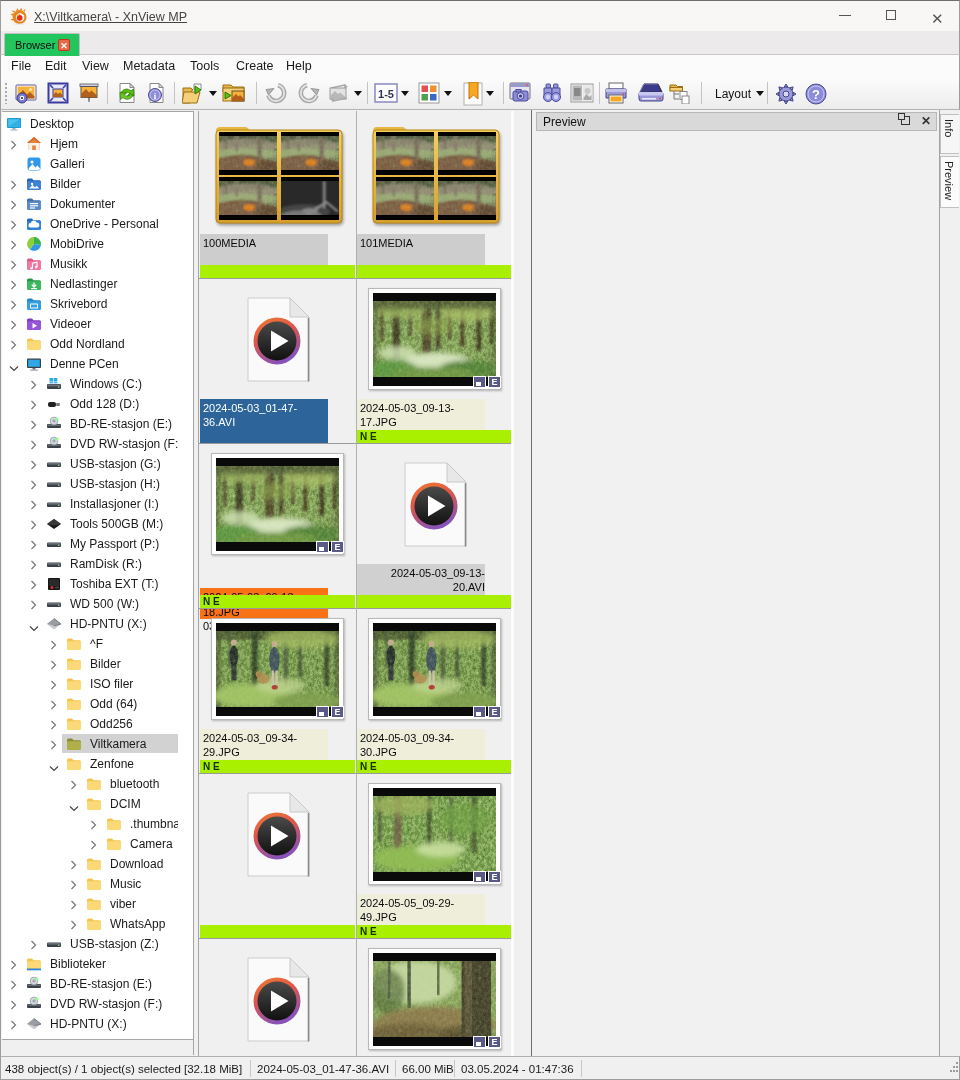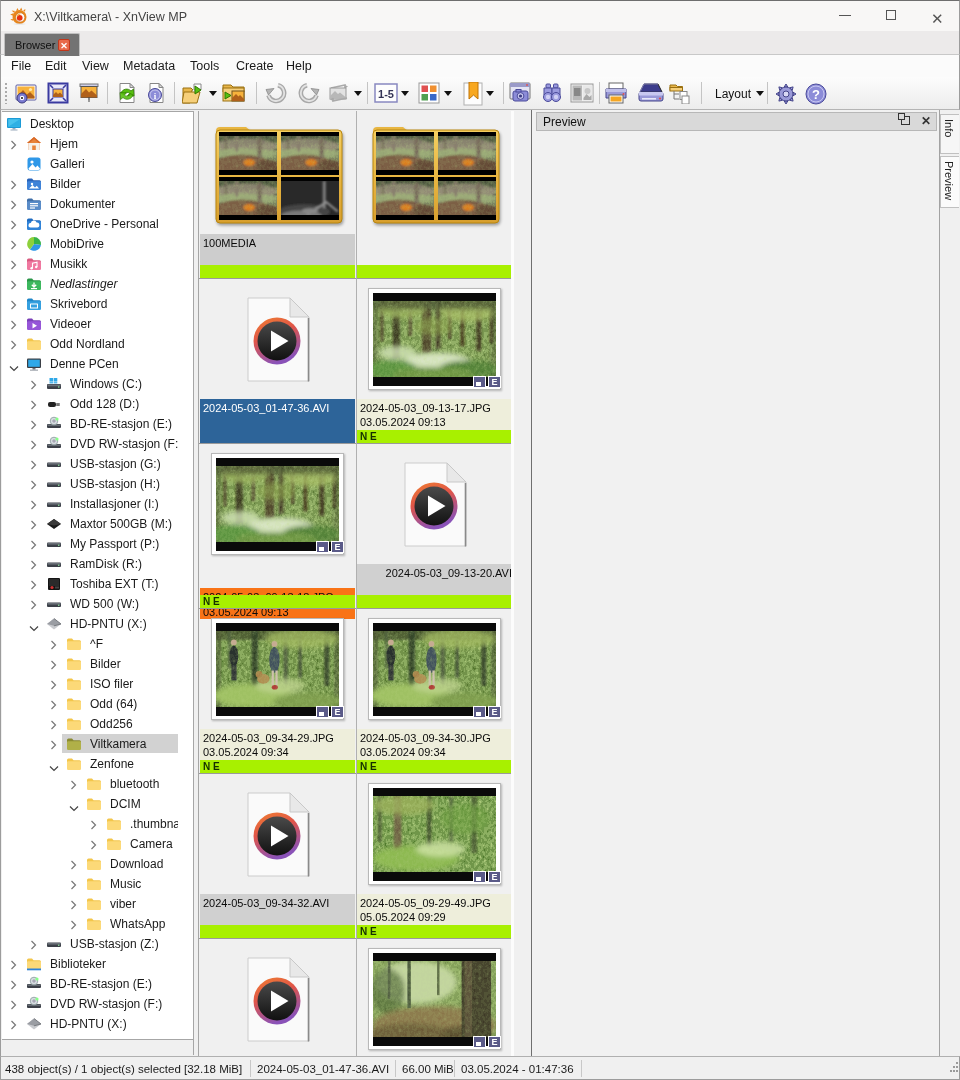--- a/index.html
+++ b/index.html
@@ -7,7 +7,7 @@
 .abs{position:absolute;}
 
 #titlebar{left:0;top:0;width:960px;height:31px;background:#f8f7f6;border-top:1px solid #6e6e6e;border-left:1px solid #9c9c9c;border-right:1px solid #9c9c9c;}
-#title-text{left:33px;top:9px;font-size:12.5px;color:#444;}
+#title-text{left:33px;top:9px;font-size:12.5px;color:#444;text-decoration:underline;}
 .winbtn{top:9px;color:#555;}
 
 #tabstrip{left:0;top:31px;width:960px;height:24px;background:#eceaea;border-left:1px solid #9c9c9c;border-right:1px solid #9c9c9c;border-bottom:1px solid #c8c8c8;}

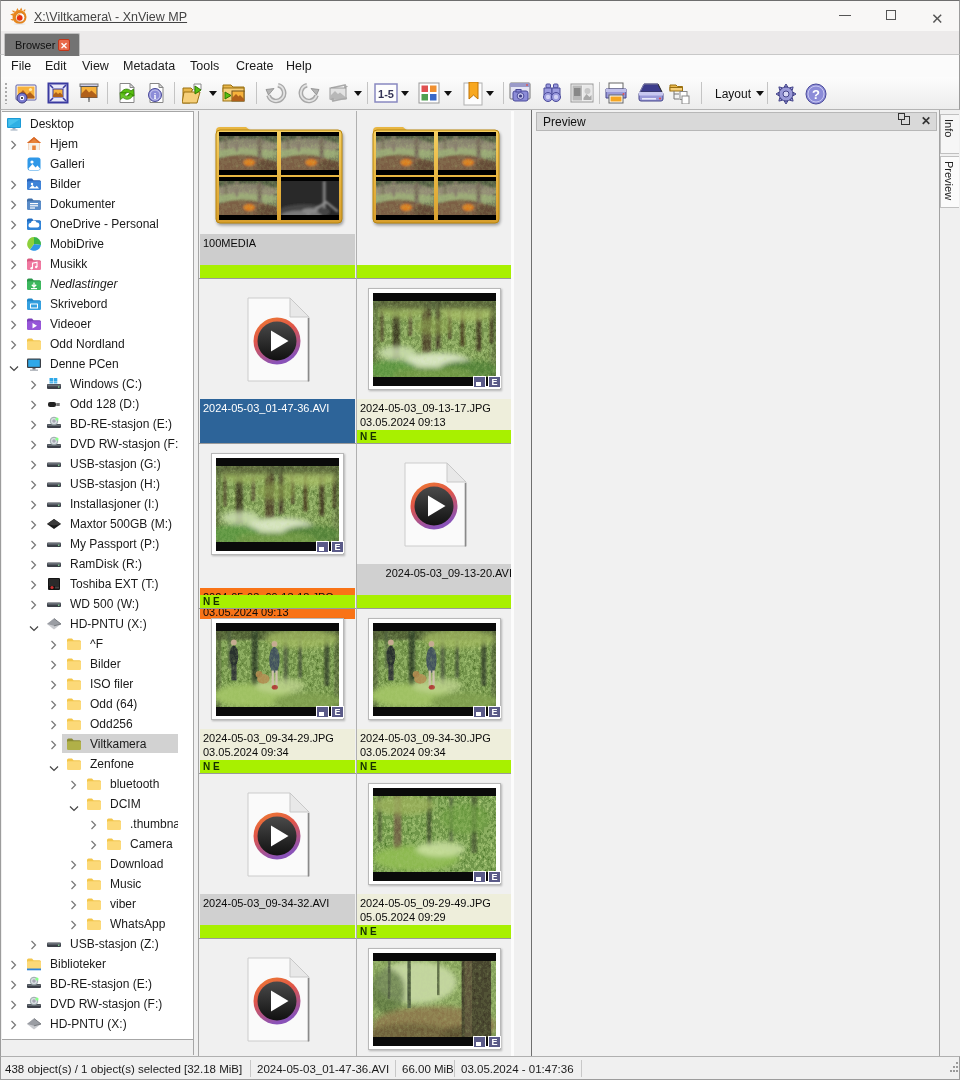--- a/index.html
+++ b/index.html
@@ -11,7 +11,7 @@
 .winbtn{top:9px;color:#555;}
 
 #tabstrip{left:0;top:31px;width:960px;height:24px;background:#eceaea;border-left:1px solid #9c9c9c;border-right:1px solid #9c9c9c;border-bottom:1px solid #c8c8c8;}
-#tab1{left:3px;top:2px;width:76px;height:23px;background:#737373;border:1px solid #c0c0c0;border-bottom:none;border-radius:2px 2px 0 0;z-index:3;}
+#tab1{left:3px;top:2px;width:76px;height:23px;background:#22c55e;border:1px solid #c0c0c0;border-bottom:none;border-radius:2px 2px 0 0;z-index:3;}
 #tab1 span{position:absolute;left:10px;top:5px;font-size:11px;color:#111;}
 
 #menubar{left:0;top:55px;width:960px;height:22px;background:#fbfbfb;border-left:1px solid #9c9c9c;border-right:1px solid #9c9c9c;}

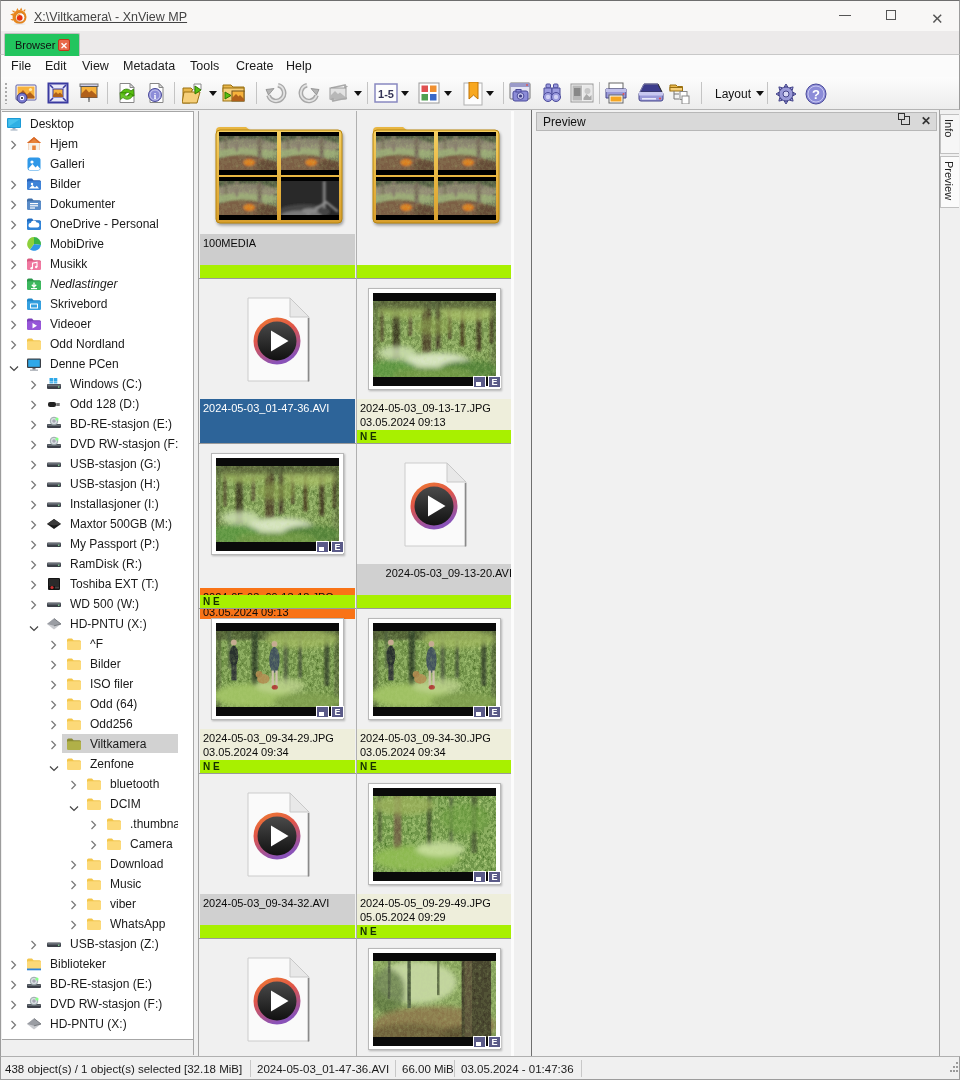--- a/index.html
+++ b/index.html
@@ -32,7 +32,7 @@
 #browser{left:197px;top:1px;width:317px;height:945px;background:#f0f0f0;border-left:1px solid #a6a6a6;overflow:hidden;}
 .vsep{position:absolute;width:1px;background:#b0b0b0;}
 .rowsep{position:absolute;height:1px;background:#9a9a9a;left:0;width:313px;}
-.cell-label{position:absolute;width:155px;font-size:11px;color:#0a0a0a;line-height:14.5px;padding:2px 0 0 3px;}
+.cell-label{position:absolute;width:128px;font-size:11px;color:#0a0a0a;line-height:14.5px;padding:2px 0 0 3px;}
 .greenbar{position:absolute;width:155px;height:13px;background:#a8f000;font-size:10px;font-weight:bold;color:#143000;padding-left:3px;line-height:13px;}
 #scrollgap{left:513px;top:1px;width:17px;height:945px;background:#f0f0f0;}
 #pdiv{left:530px;top:0px;width:1px;height:946px;background:#6f6f6f;}

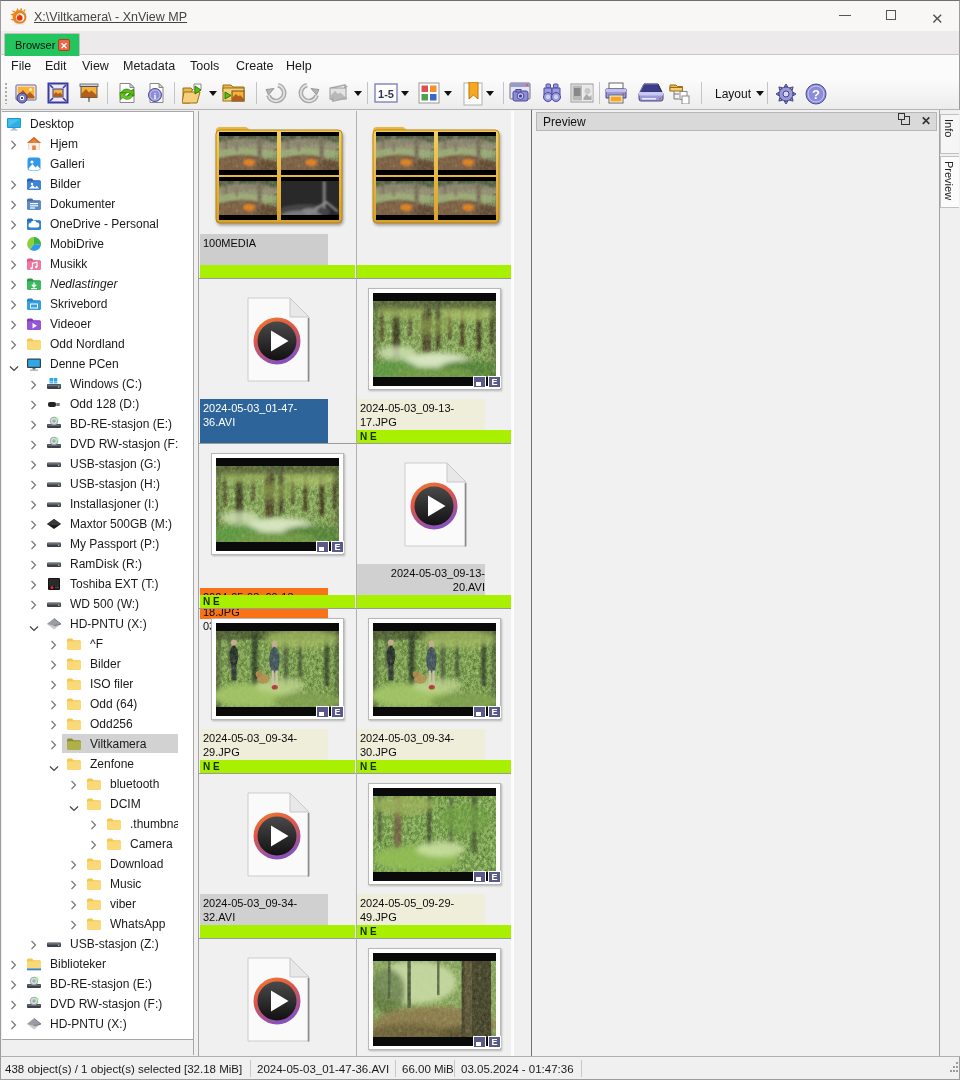--- a/index.html
+++ b/index.html
@@ -991,6 +991,7 @@
             </svg></div>
         </div>
       </div>
+      <div class="cell-label" style="left:158px;top:122.5px;height:31px;background:#cdcdcd;">101MEDIA</div>
       <div class="greenbar" style="left:158px;top:153.5px;"></div>
       <div class="rowsep" style="top:166.5px;"></div>
       <div class="abs" style="left:48.0px;top:185.5px;"><svg width="63" height="86" viewBox="0 0 63 86" style="">

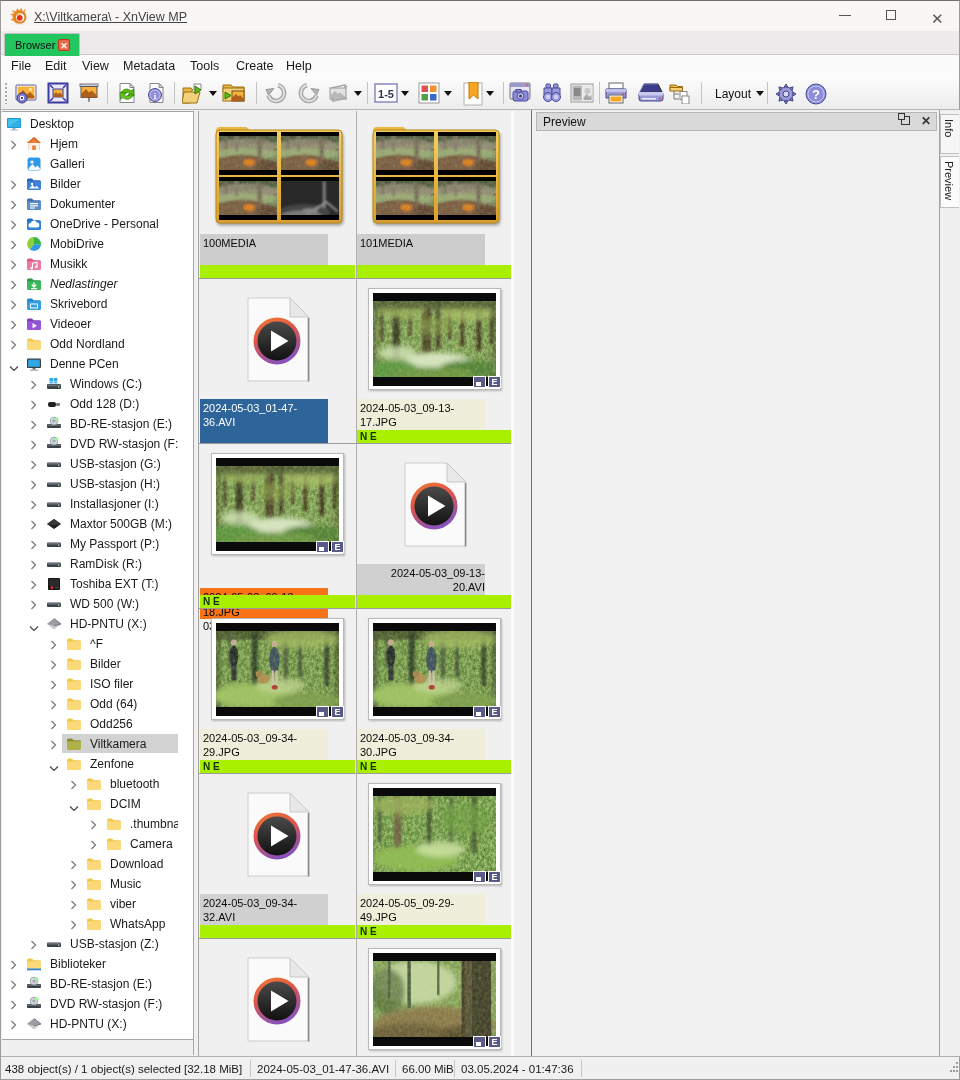--- a/index.html
+++ b/index.html
@@ -396,7 +396,7 @@
             <path d="M8 6.5 v4 M5.8 8.8 L8 11 l2.2-2.2" stroke="#fff" stroke-width="1.3" fill="none"></path>
             <rect x="5" y="12" width="6" height="1.2" fill="#fff"></rect>
           </svg></span>
-        <span class="lbl" style="left:48px;font-style:italic;">Nedlastinger</span>
+        <span class="lbl" style="left:48px;">Nedlastinger</span>
       </div>
       <div class="trow" style="left:0;top:182px;width:192px;">
         <span class="abs" style="left:8px;top:5px;"><svg width="7" height="10">

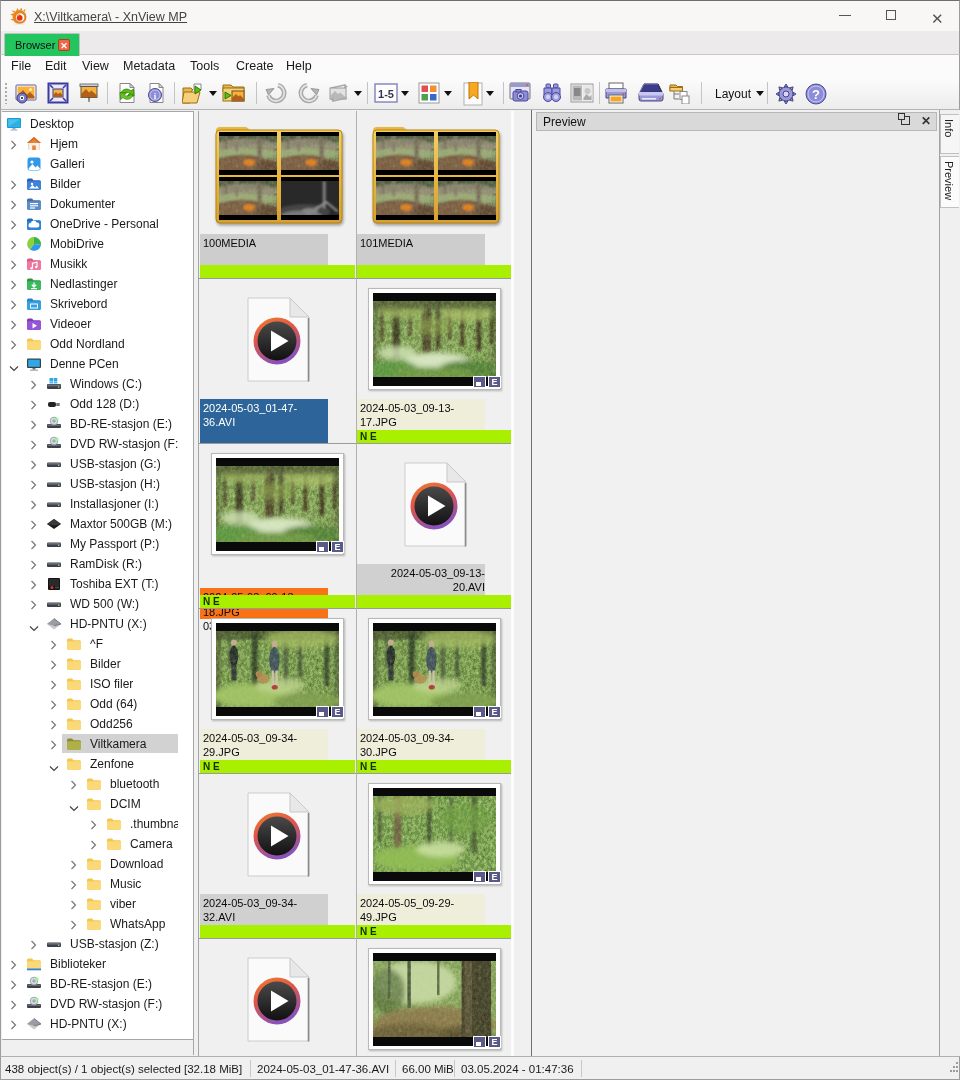--- a/index.html
+++ b/index.html
@@ -541,7 +541,7 @@
             <path d="M8 3 L15 8 L8 13 L1 8 Z" fill="#1a1a1a"></path>
             <path d="M8 3 L15 8 L8 9.5 L1 8 Z" fill="#3a3a3a"></path>
           </svg></span>
-        <span class="lbl" style="left:68px;">Maxtor 500GB (M:)</span>
+        <span class="lbl" style="left:68px;">Tools 500GB (M:)</span>
       </div>
       <div class="trow" style="left:0;top:422px;width:192px;">
         <span class="abs" style="left:28px;top:5px;"><svg width="7" height="10">

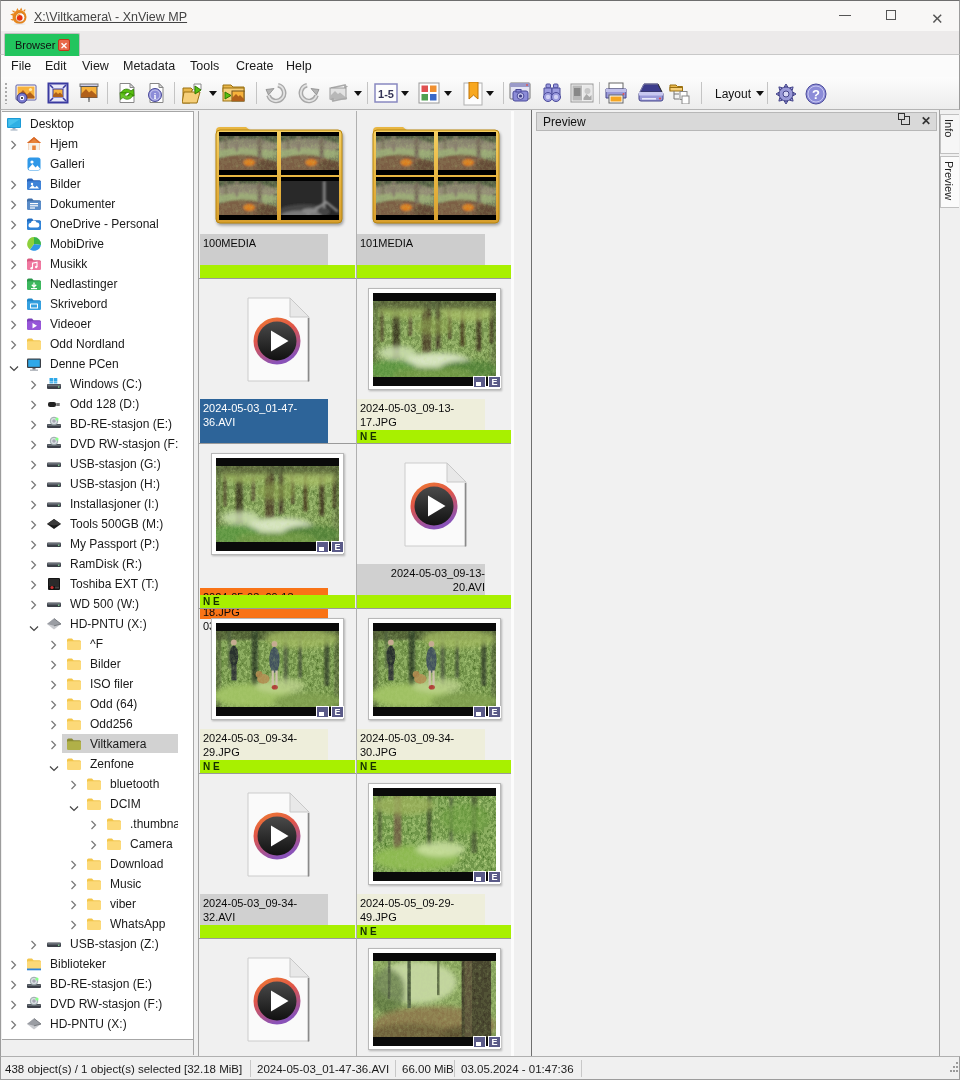--- a/index.html
+++ b/index.html
@@ -1225,7 +1225,6 @@
           <circle cx="30" cy="44" r="19.5" fill="url(#inner)"></circle>
           <path d="M24 33.5 L41.5 44 L24 54.5 Z" fill="#fff"></path>
         </svg></div>
-      <div class="cell-label" style="left:1px;top:782.5px;height:31px;background:#d0d0d0;">2024-05-03_09-34-32.AVI</div>
       <div class="greenbar" style="left:1px;top:813.5px;"></div>
       <div class="abs" style="left:169px;top:671.5px;width:133px;height:102px;background:#fff;border:1px solid #b8b8b8;box-shadow:1px 1px 2px rgba(0,0,0,0.25);">
         <div class="abs" style="left:4px;top:4px;width:123px;height:93px;background:#0a0a0a;">

